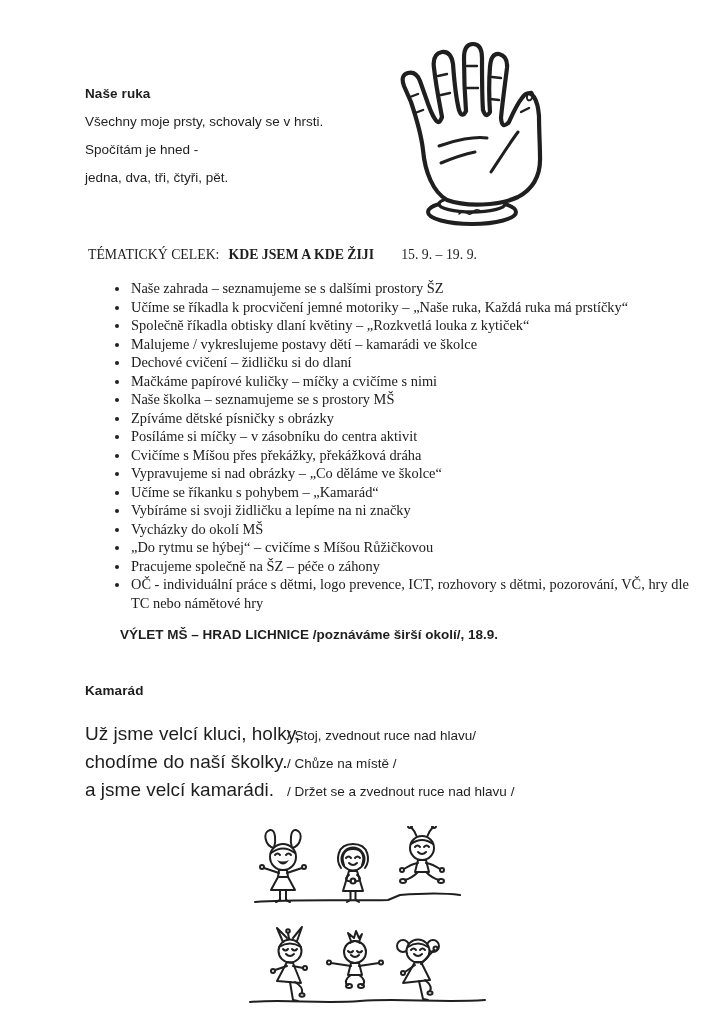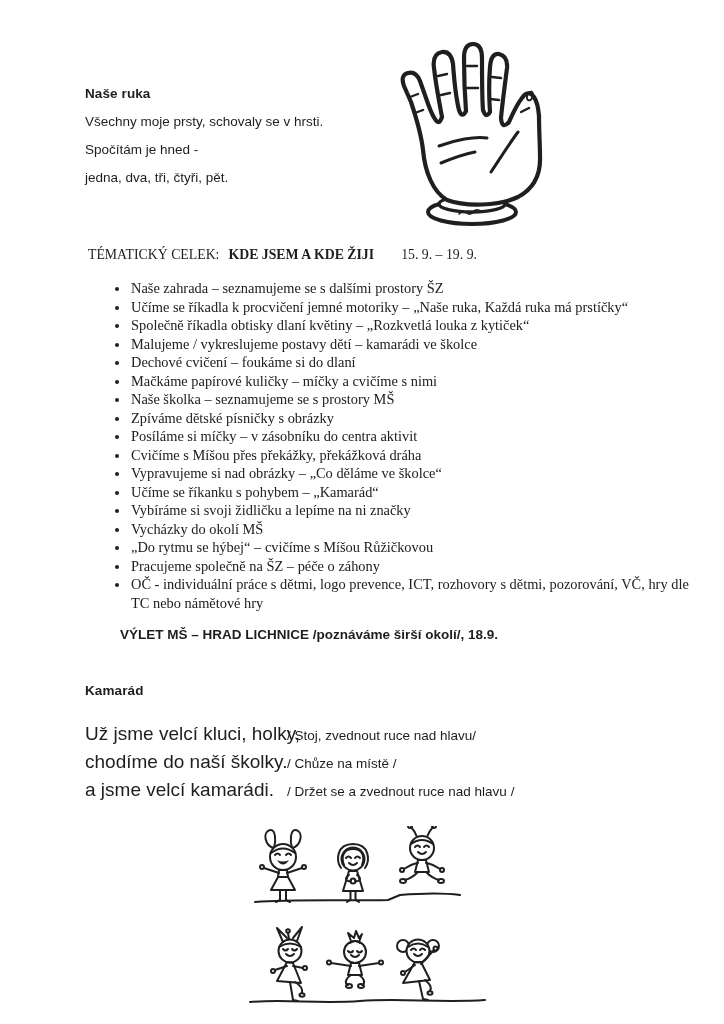--- a/index.html
+++ b/index.html
@@ -105,7 +105,7 @@
   <li>Učíme se říkadla k procvičení jemné motoriky – „Naše ruka, Každá ruka má prstíčky“</li>
   <li>Společně říkadla obtisky dlaní květiny – „Rozkvetlá louka z kytiček“</li>
   <li>Malujeme / vykreslujeme postavy dětí – kamarádi ve školce</li>
-  <li>Dechové cvičení – foukáme si do dlaní</li>
+  <li>Dechové cvičení – židličku si do dlaní</li>
   <li>Mačkáme papírové kuličky – míčky a cvičíme s nimi</li>
   <li>Naše školka – seznamujeme se s prostory MŠ</li>
   <li>Zpíváme dětské písničky s obrázky</li>

